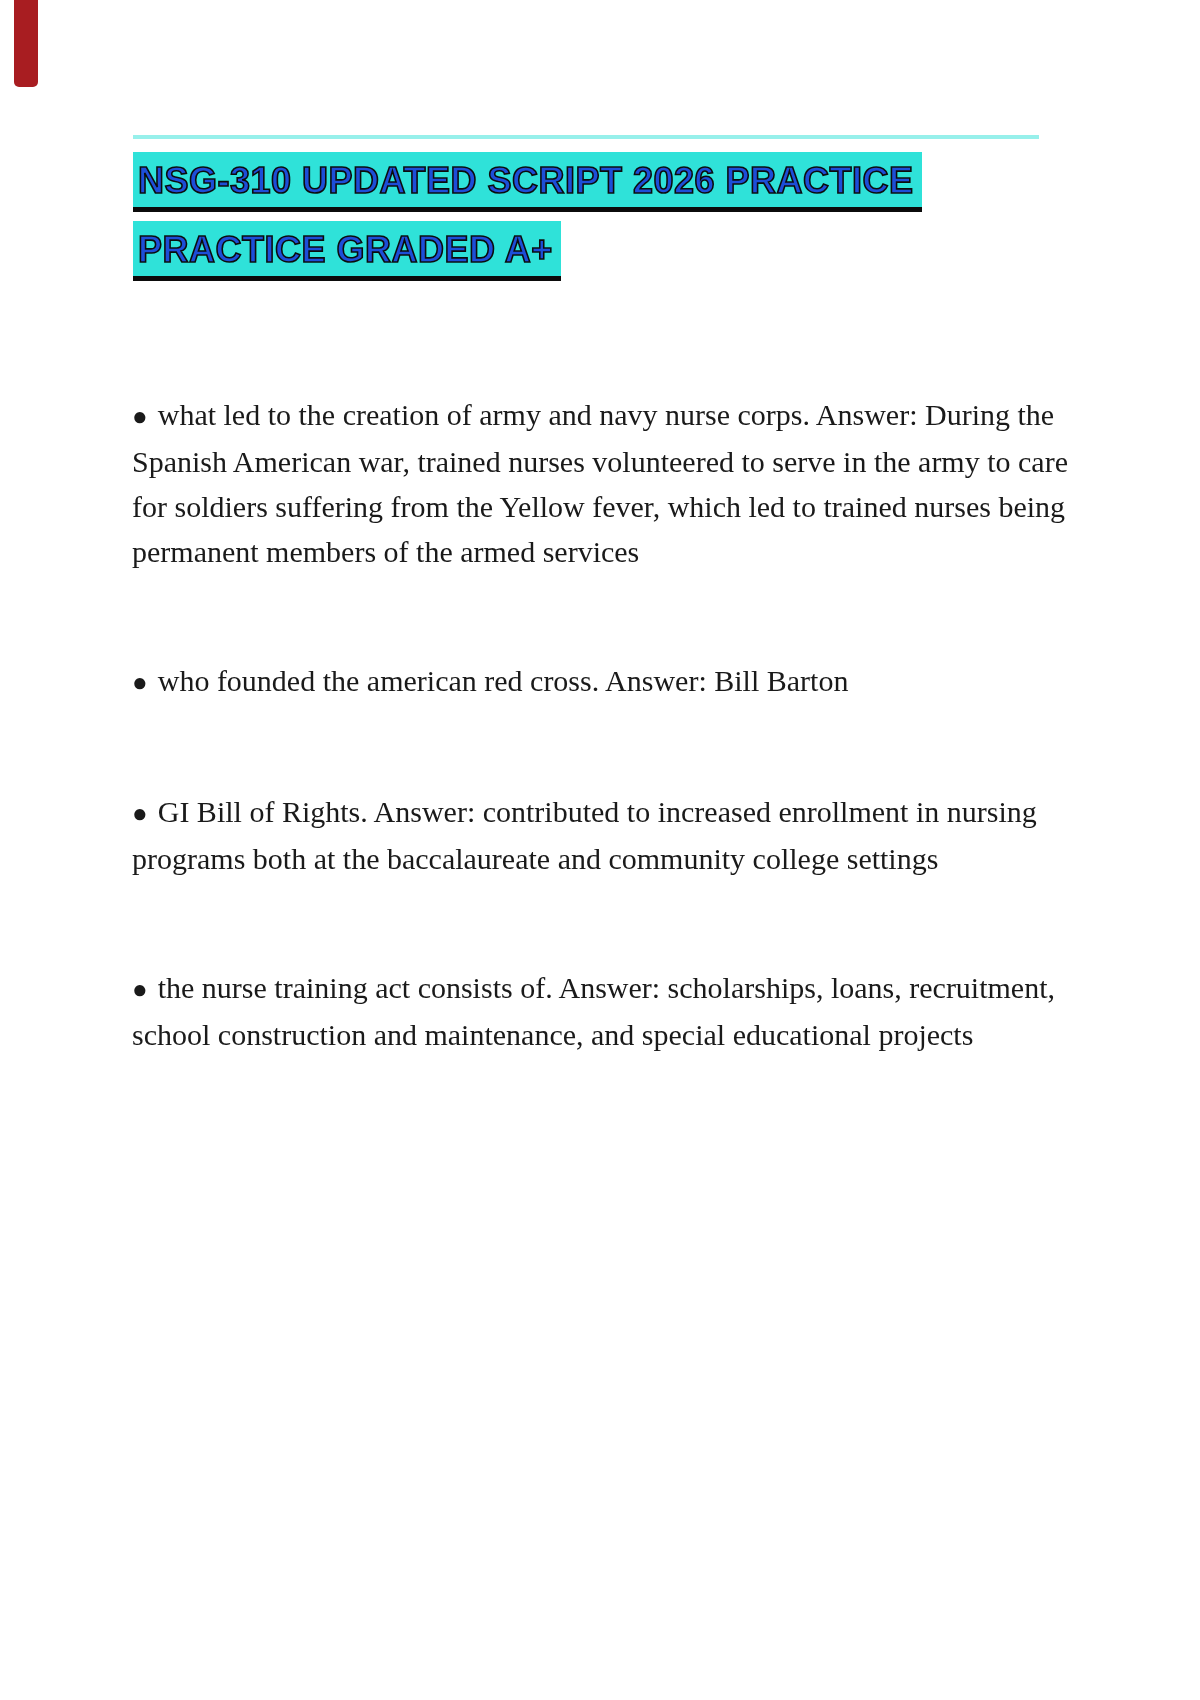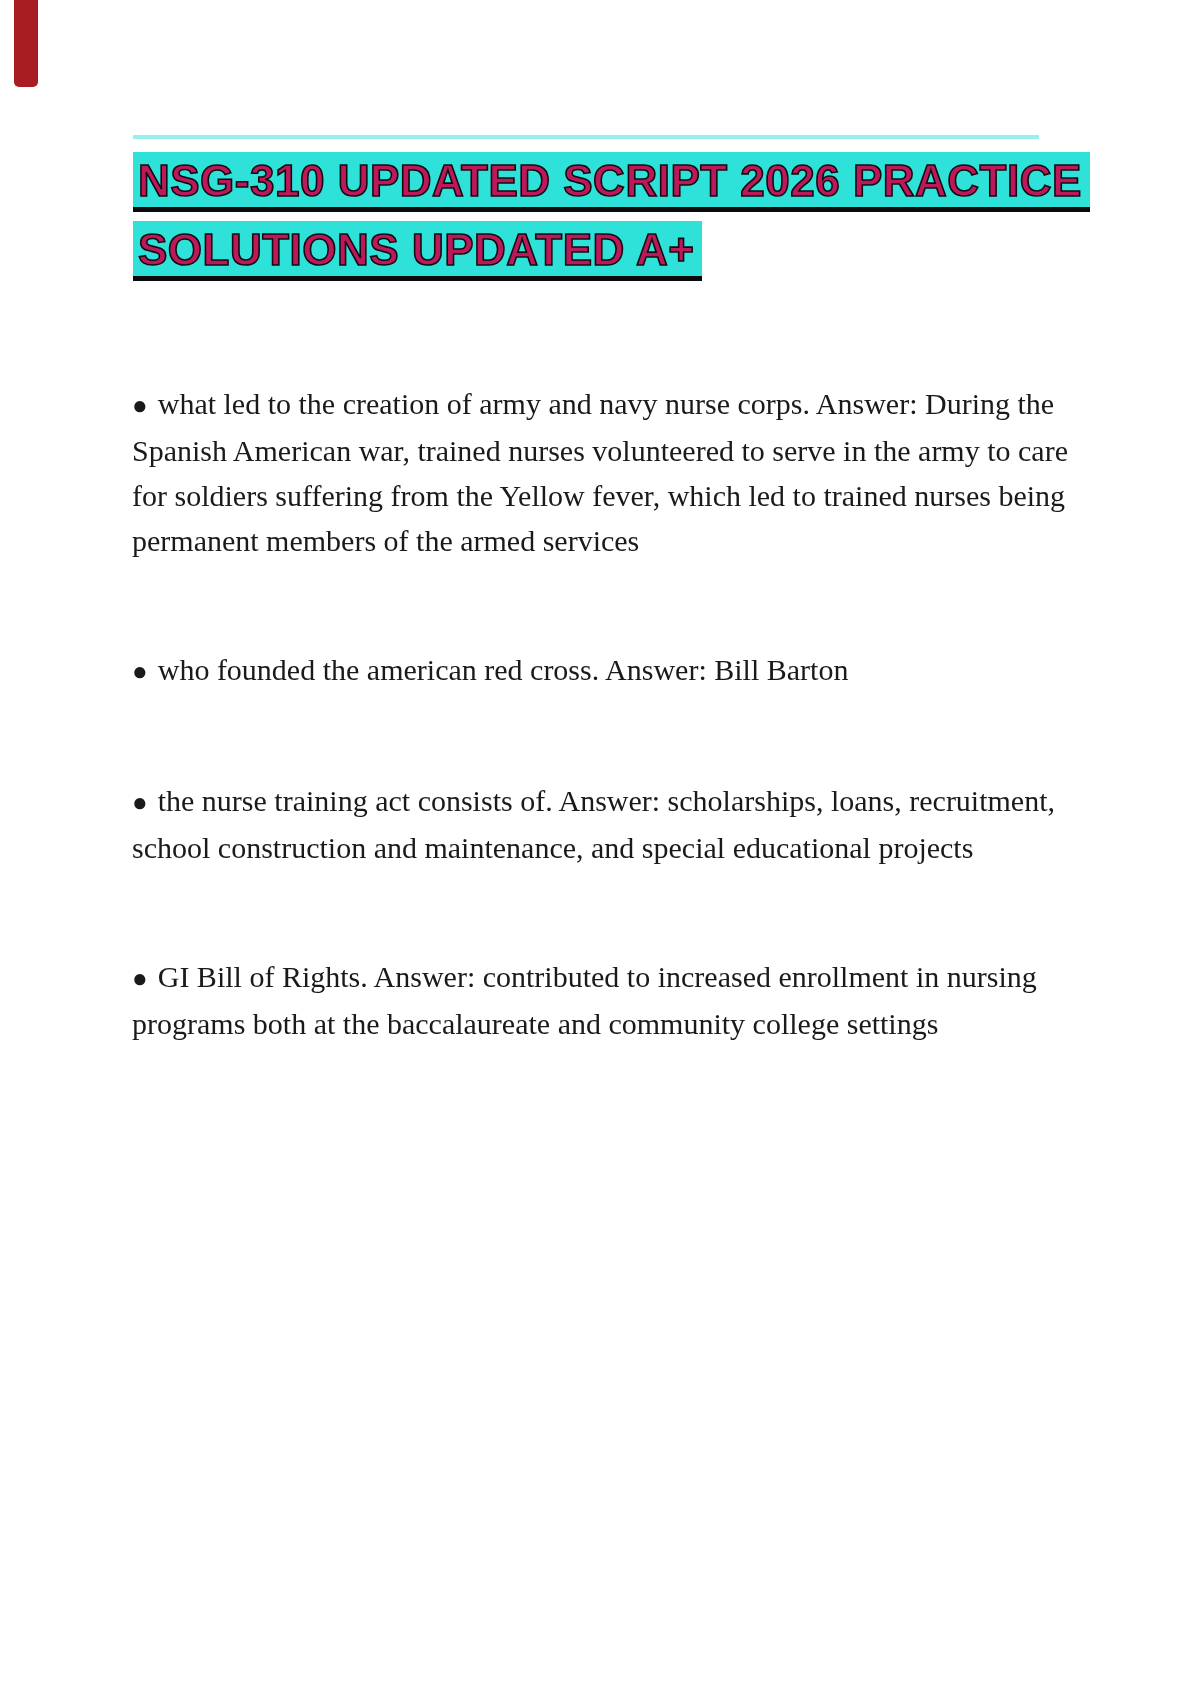--- a/index.html
+++ b/index.html
@@ -45,10 +45,10 @@
     font-family: "Liberation Sans", sans-serif;
     font-weight: bold;
     -webkit-text-stroke: 1.6px #0c0c0c;
-    font-size: 44px;
+    font-size: 36px;
     line-height: 50px;
     letter-spacing: 0.5px;
-    color: #be185d;
+    color: #1d4ed8;
     background: #2fe2d9;
     padding: 4px 8px 1px 5px;
     border-bottom: 5px solid #0b0b0b;

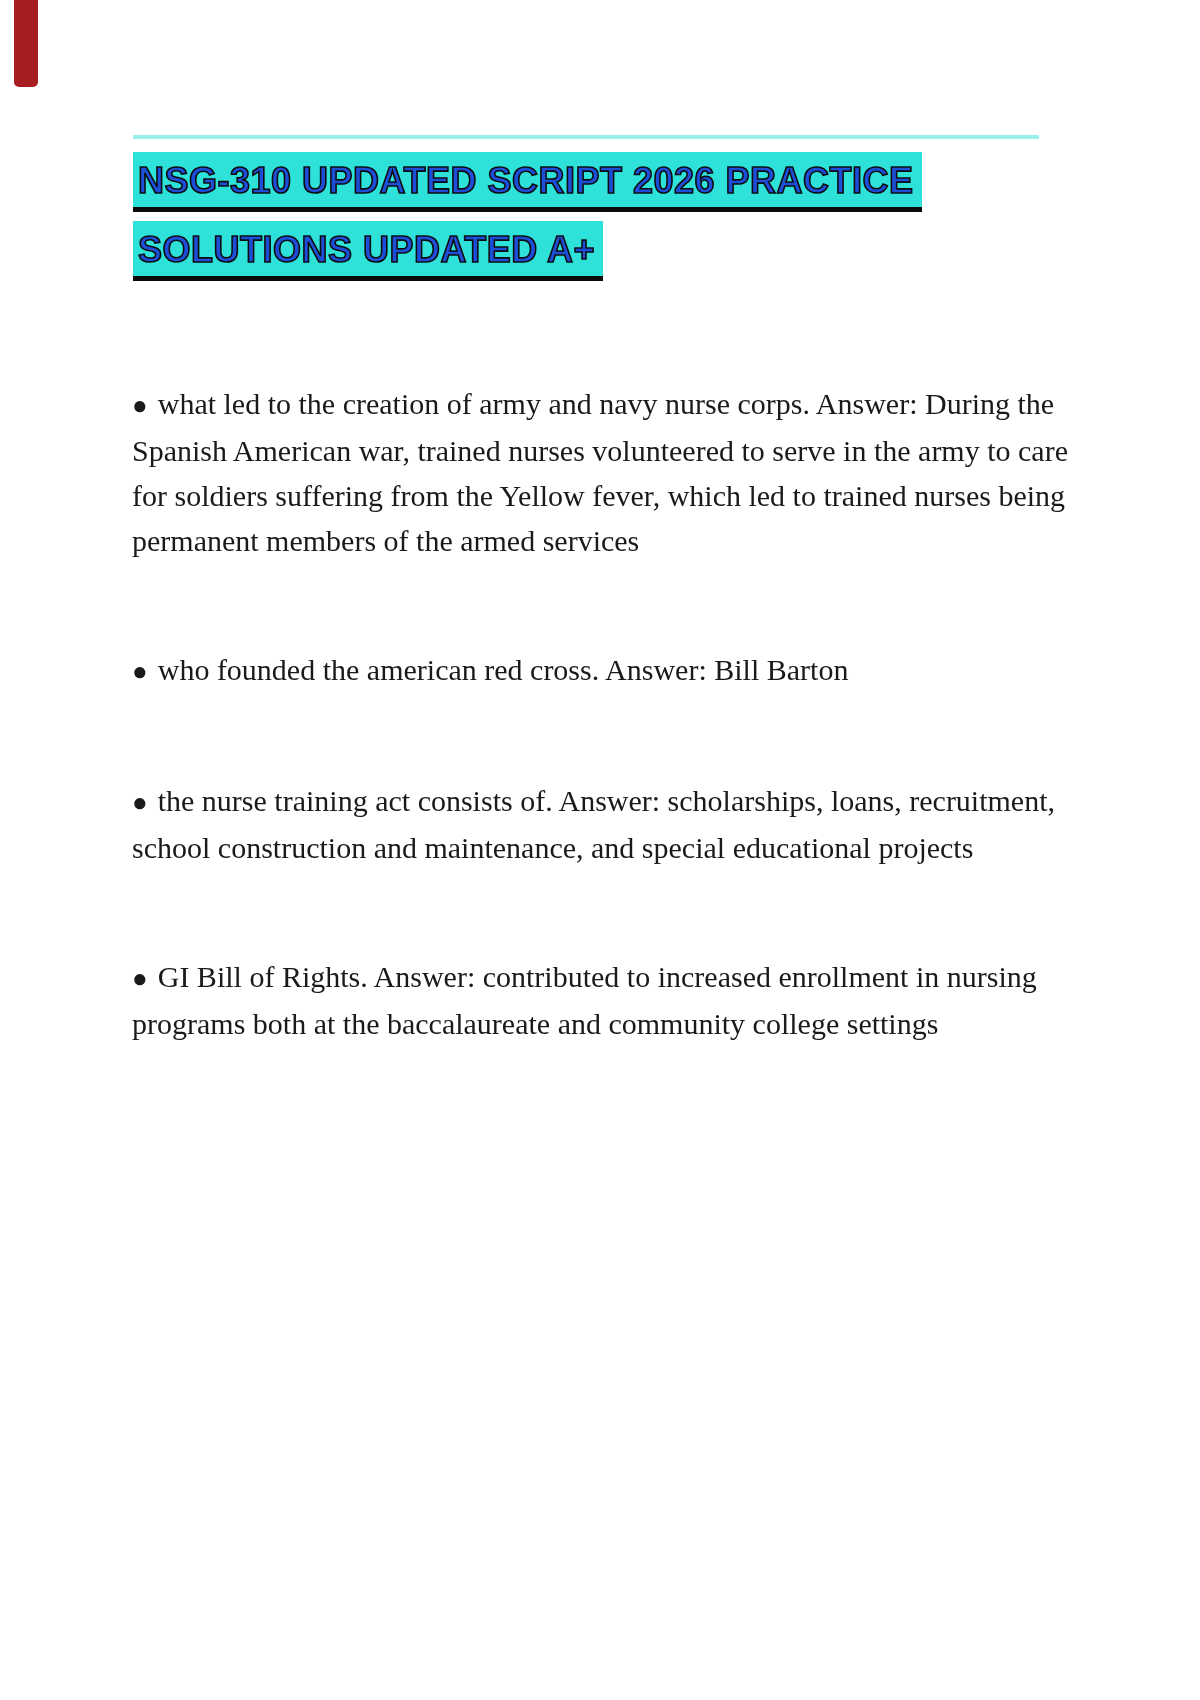--- a/index.html
+++ b/index.html
@@ -83,7 +83,7 @@
 
   <div class="title-block">
     <span class="title-line">NSG-310 UPDATED SCRIPT 2026 PRACTICE</span><br>
-    <span class="title-line">SOLUTIONS UPDATED A+</span>
+    <span class="title-line">PRACTICE GRADED A+</span>
   </div>
 
   <div class="content">

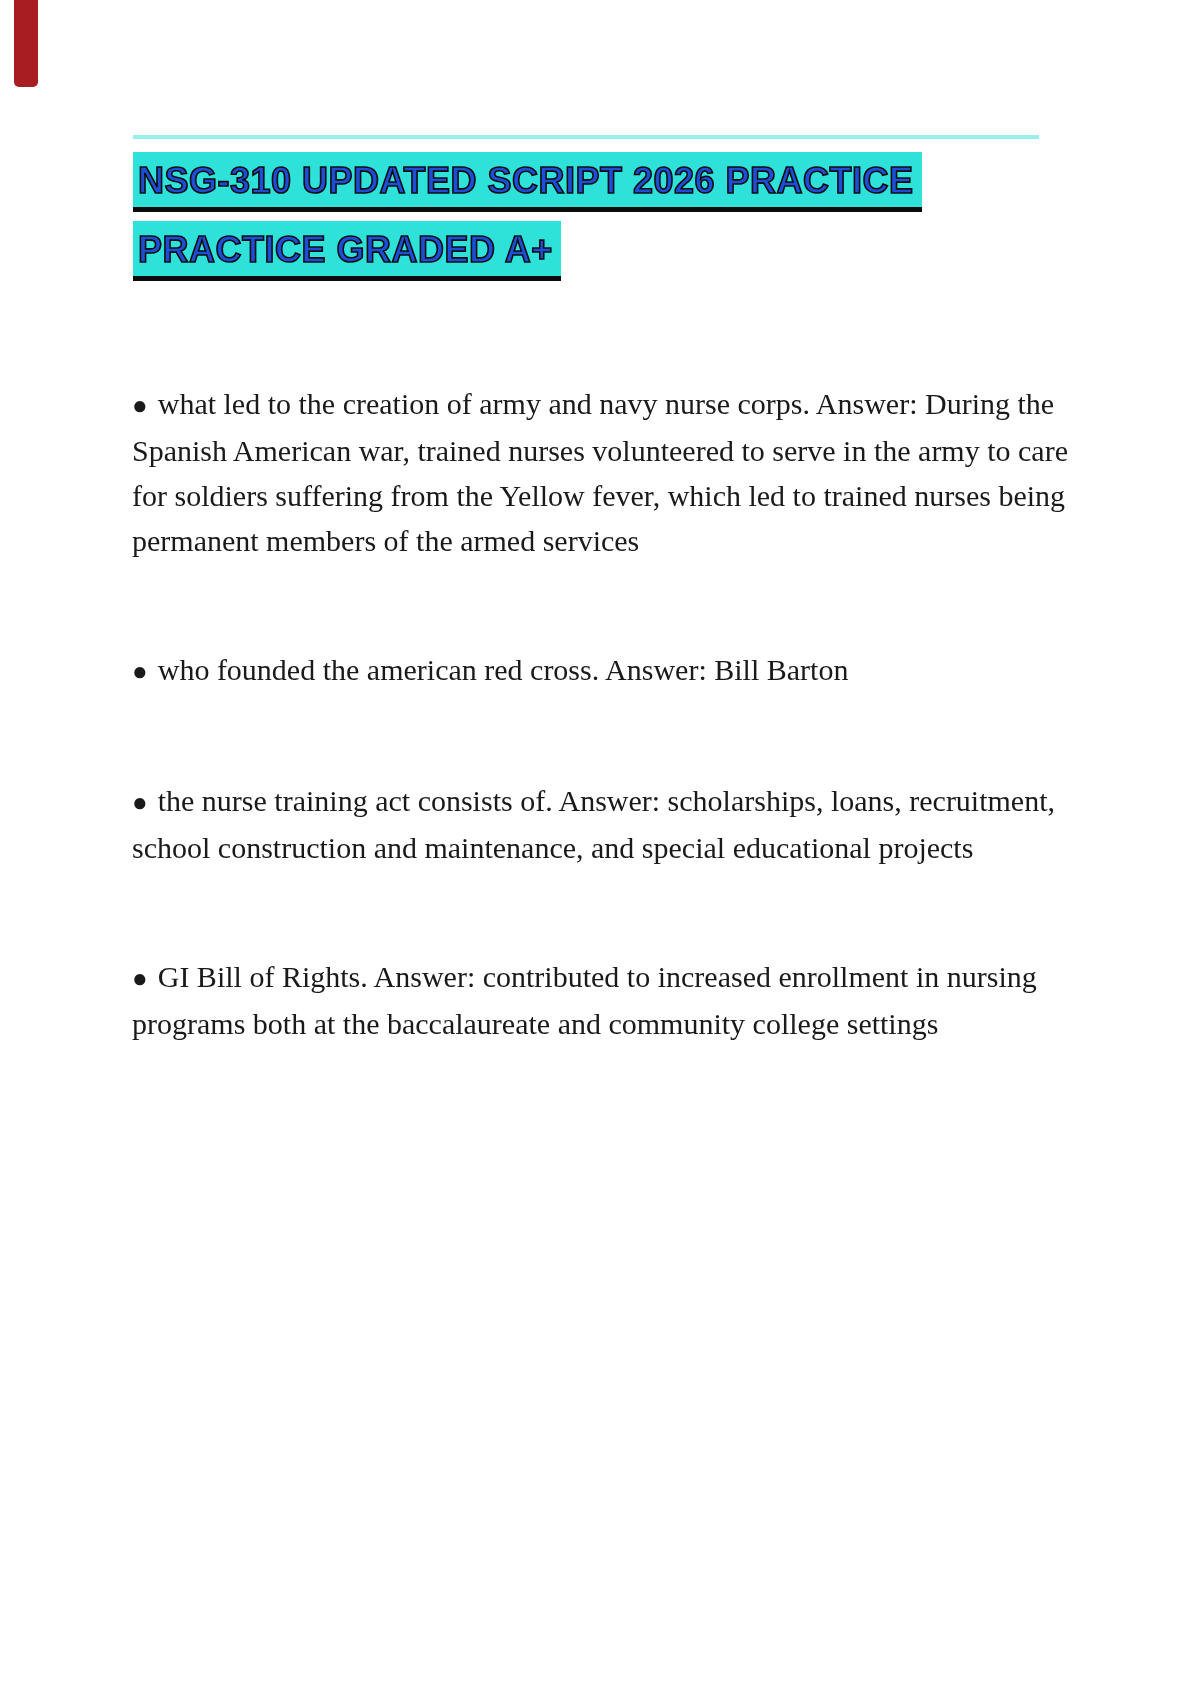--- a/index.html
+++ b/index.html
@@ -58,7 +58,7 @@
   .content {
     position: absolute;
     left: 132px;
-    top: 381px;
+    top: 392px;
     width: 945px;
   }
   .qa {

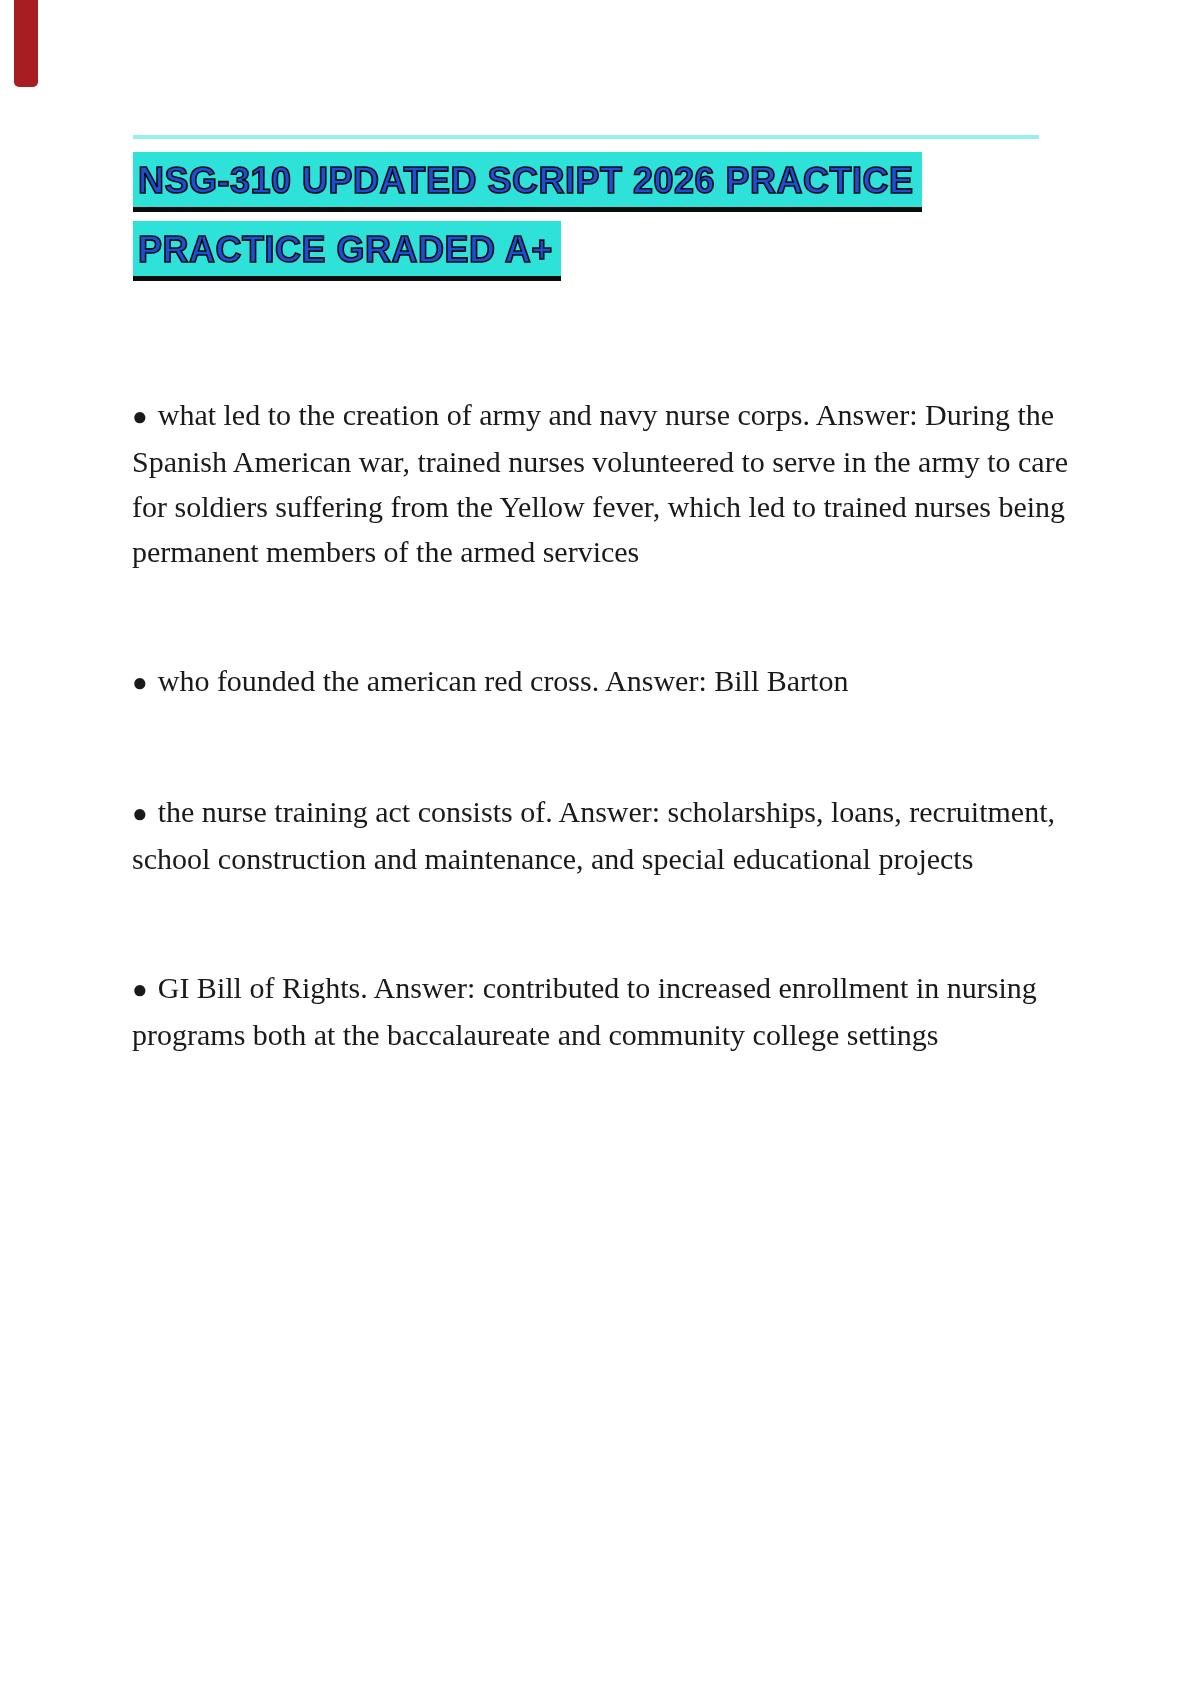--- a/index.html
+++ b/index.html
@@ -94,9 +94,9 @@
 
 
 
+    <p class="qa"><span class="bullet">●</span><span>GI Bill of Rights. Answer: contributed to increased enrollment in nursing programs both at the baccalaureate and community college settings</span></p>
+
     <p class="qa"><span class="bullet">●</span><span>the nurse training act consists of. Answer: scholarships, loans, recruitment, school construction and maintenance, and special educational projects</span></p>
-
-    <p class="qa"><span class="bullet">●</span><span>GI Bill of Rights. Answer: contributed to increased enrollment in nursing programs both at the baccalaureate and community college settings</span></p>
 
   </div>
 

